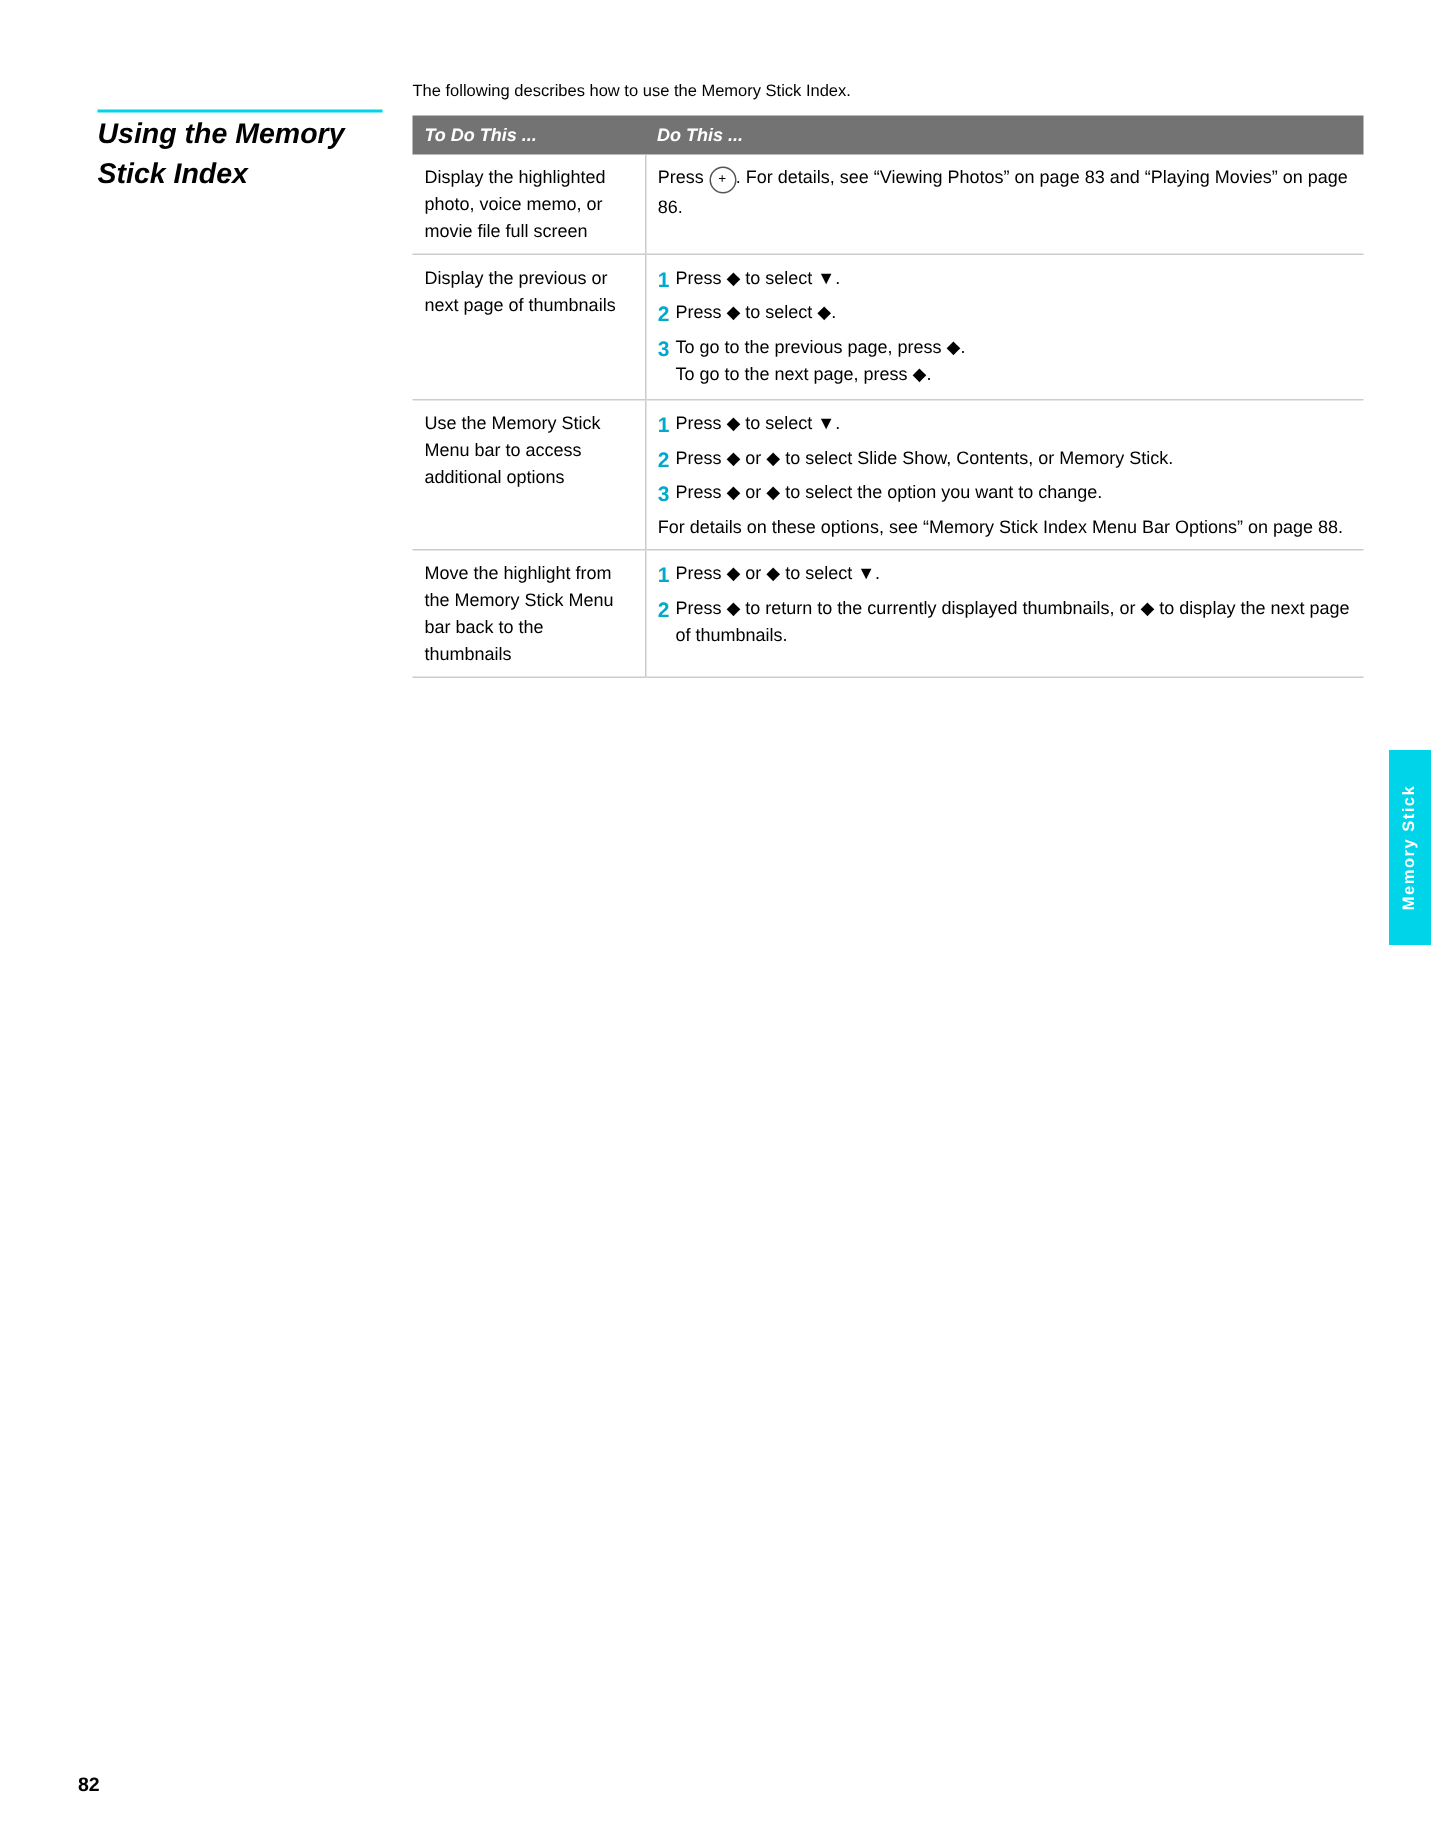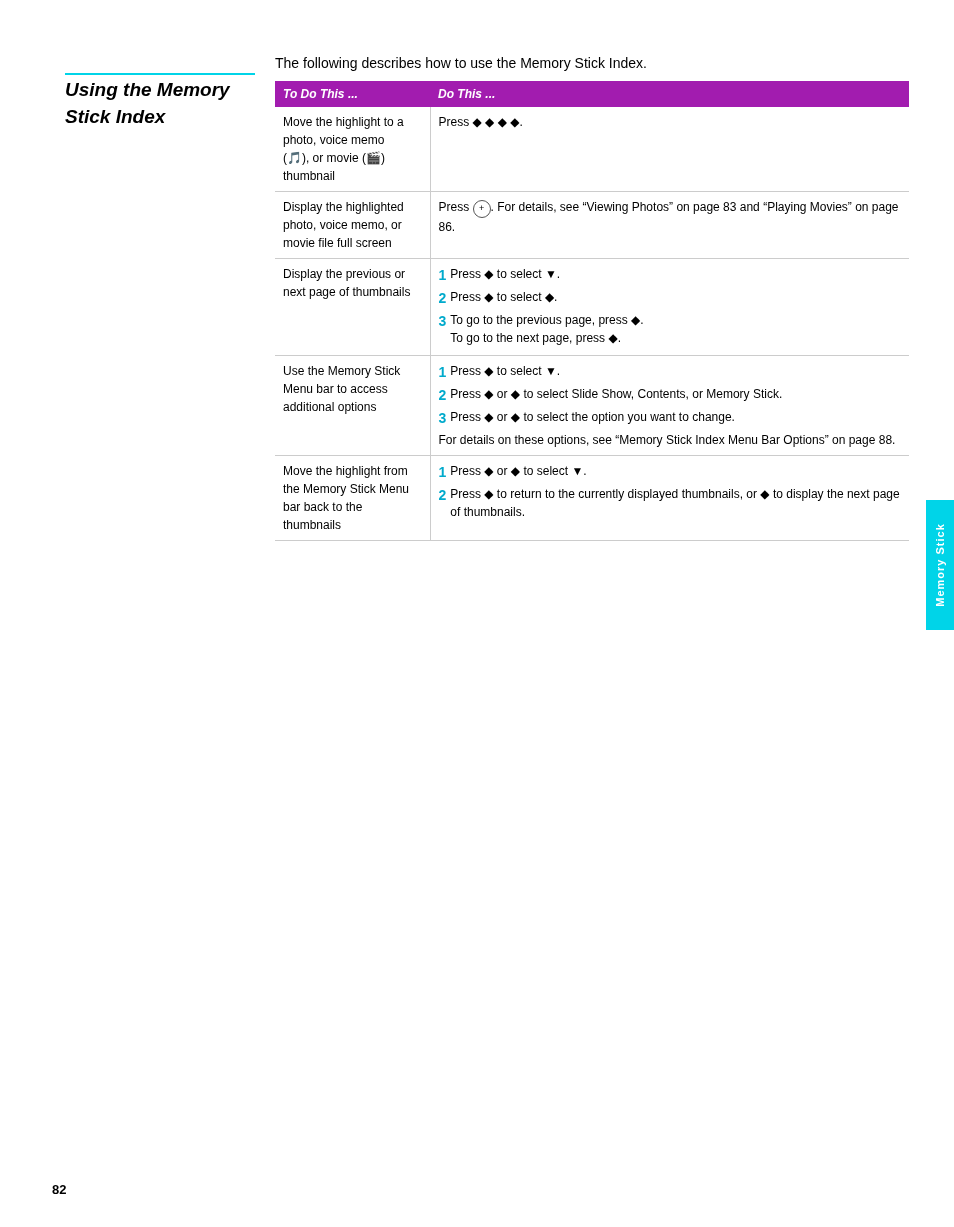--- a/index.html
+++ b/index.html
@@ -76,7 +76,7 @@
     }
 
     .intro-text {
-      font-size: 14px;
+      font-size: 11px;
       margin-bottom: 10px;
     }
 

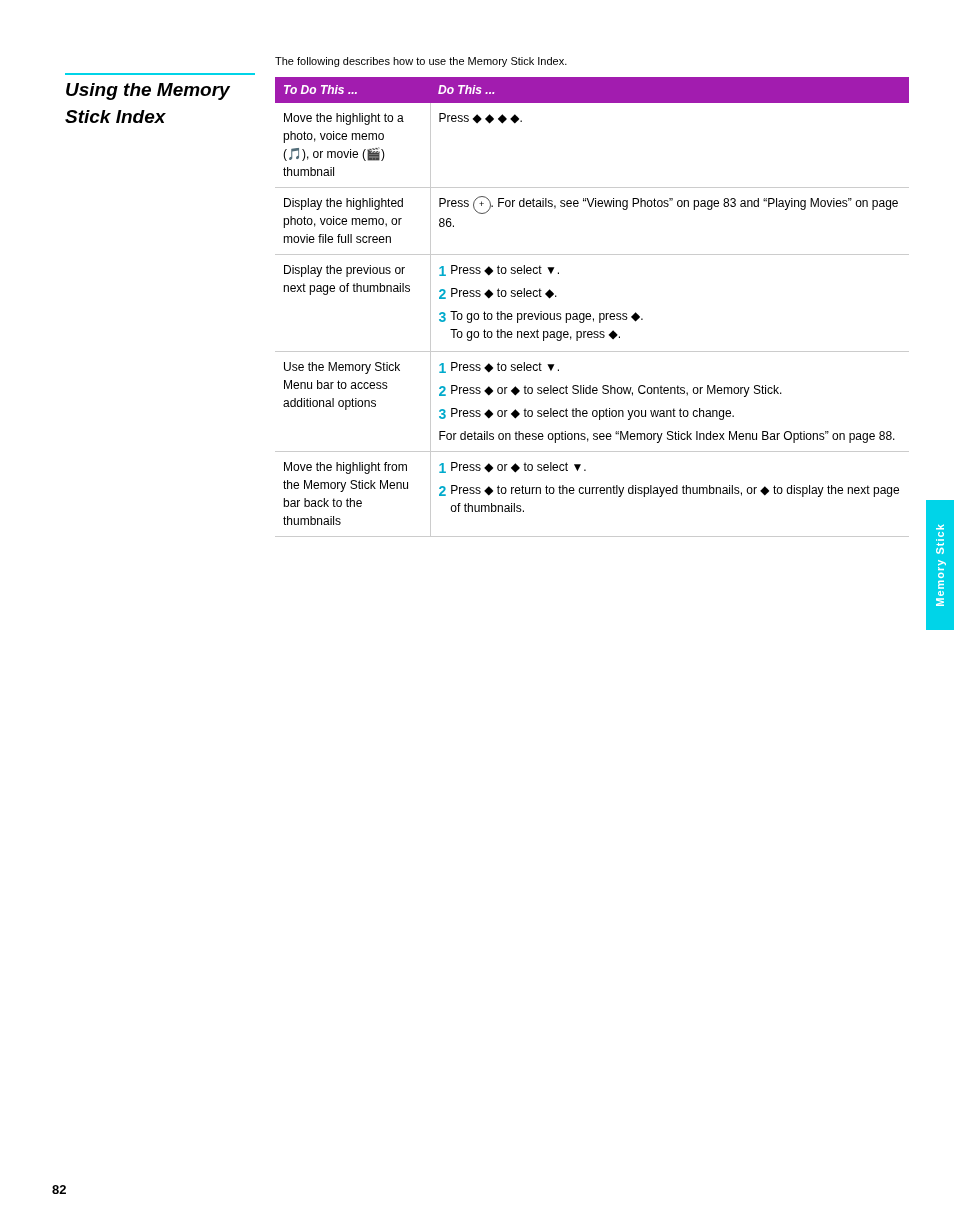--- a/index.html
+++ b/index.html
@@ -88,7 +88,7 @@
     }
 
     table thead tr {
-      background: #a21caf;
+      background: #737373;
       color: #fff;
     }
 

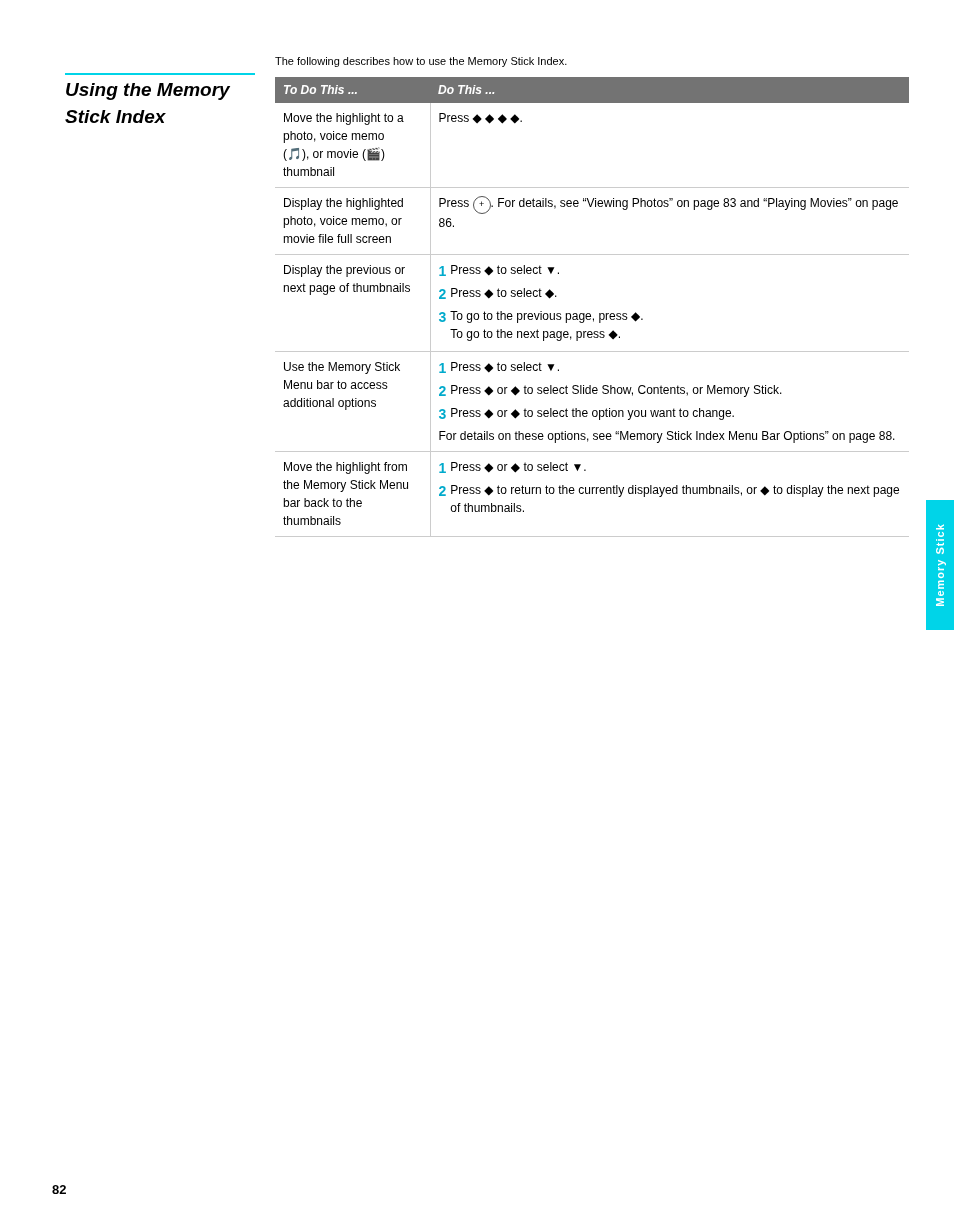--- a/index.html
+++ b/index.html
@@ -161,10 +161,6 @@
       </tr>
     </thead>
     <tbody id="table-body">
-    <tr>
-          <td>Move the highlight to a photo, voice memo<br>(🎵), or movie (🎬)<br>thumbnail</td>
-          <td><span>Press ◆ ◆ ◆ ◆.</span></td>
-        </tr>
         <tr>
           <td>Display the highlighted photo, voice memo, or movie file full screen</td>
           <td><span>Press <span style="display:inline-flex;align-items:center;justify-content:center;width:18px;height:18px;border:1px solid #555;border-radius:50%;font-size:9px;">+</span>. For details, see “Viewing Photos” on page 83 and “Playing Movies” on page 86.</span></td>

